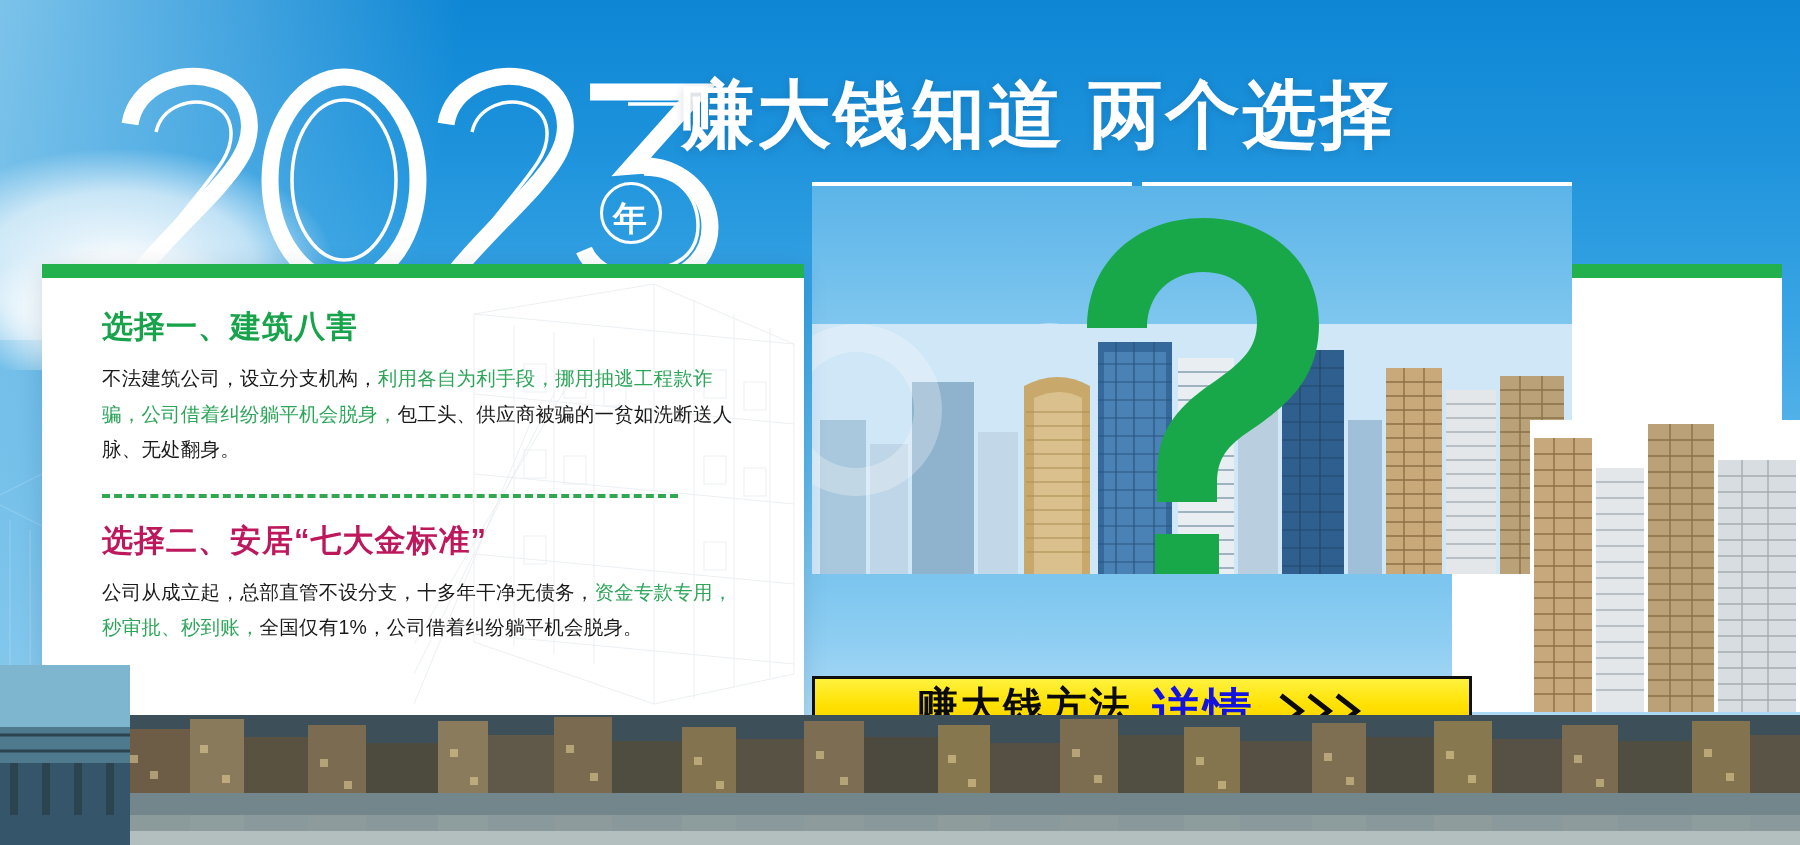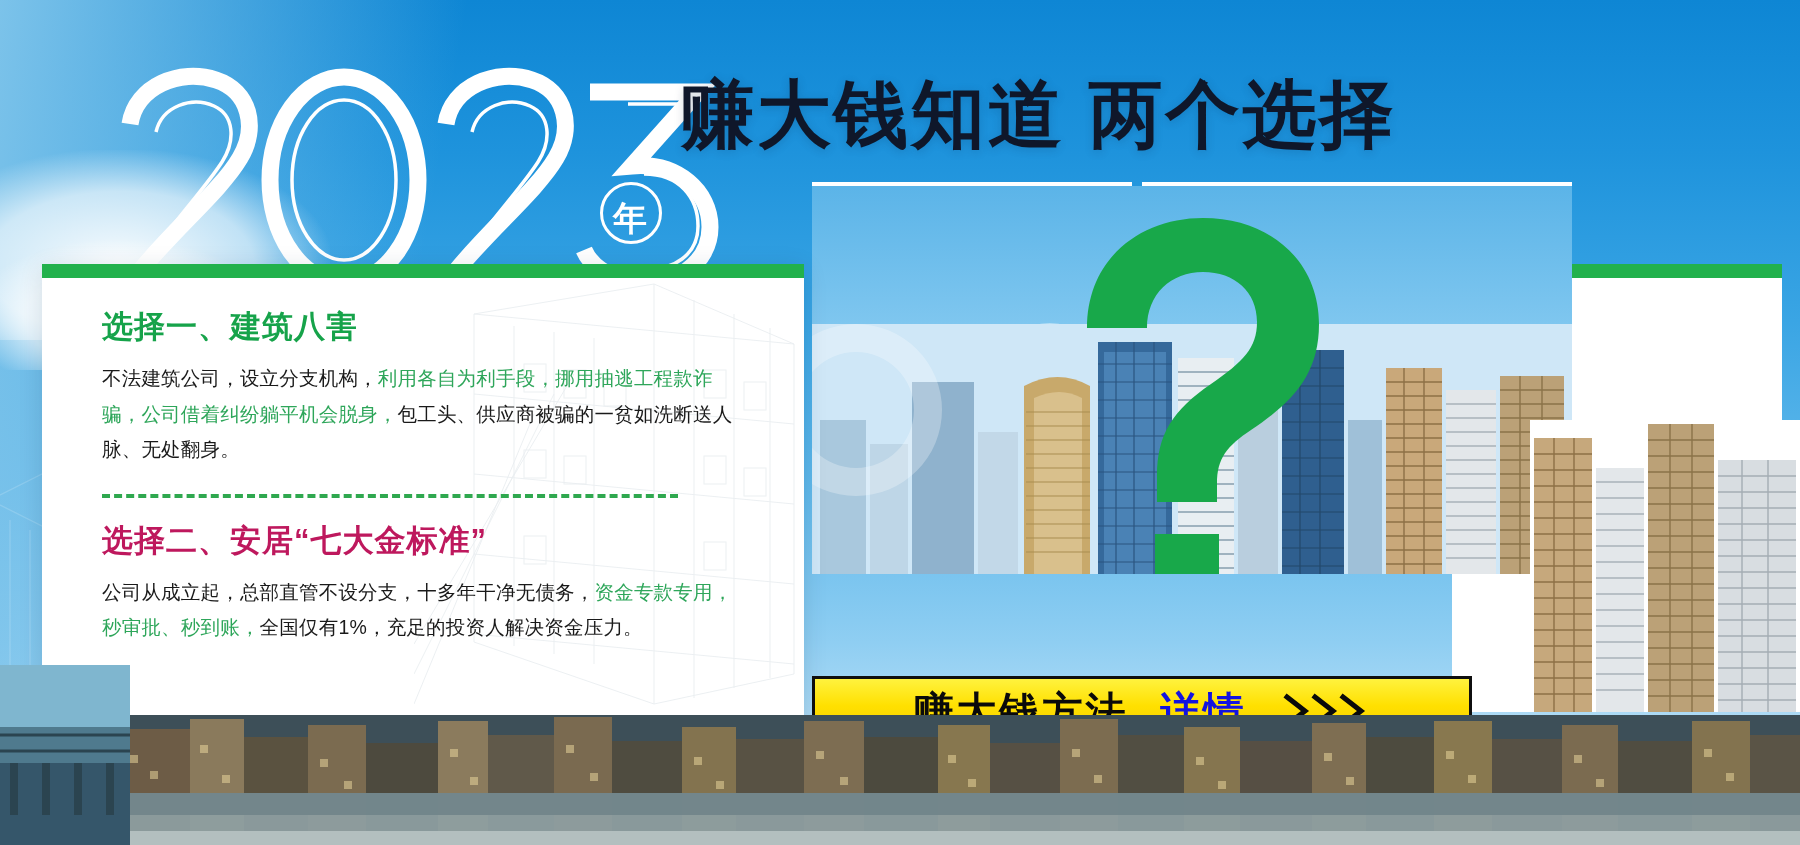--- a/index.html
+++ b/index.html
@@ -72,7 +72,7 @@
   
   .headline {
     position:absolute; left:680px; top:78px; width:1000px;
-    color:#0f172a; font-size:74px; font-weight:700;
+    color:#ffffff; font-size:74px; font-weight:700;
     letter-spacing:3px; white-space:nowrap; line-height:1;
     text-shadow:0 2px 10px rgba(0,40,80,.18);
   }

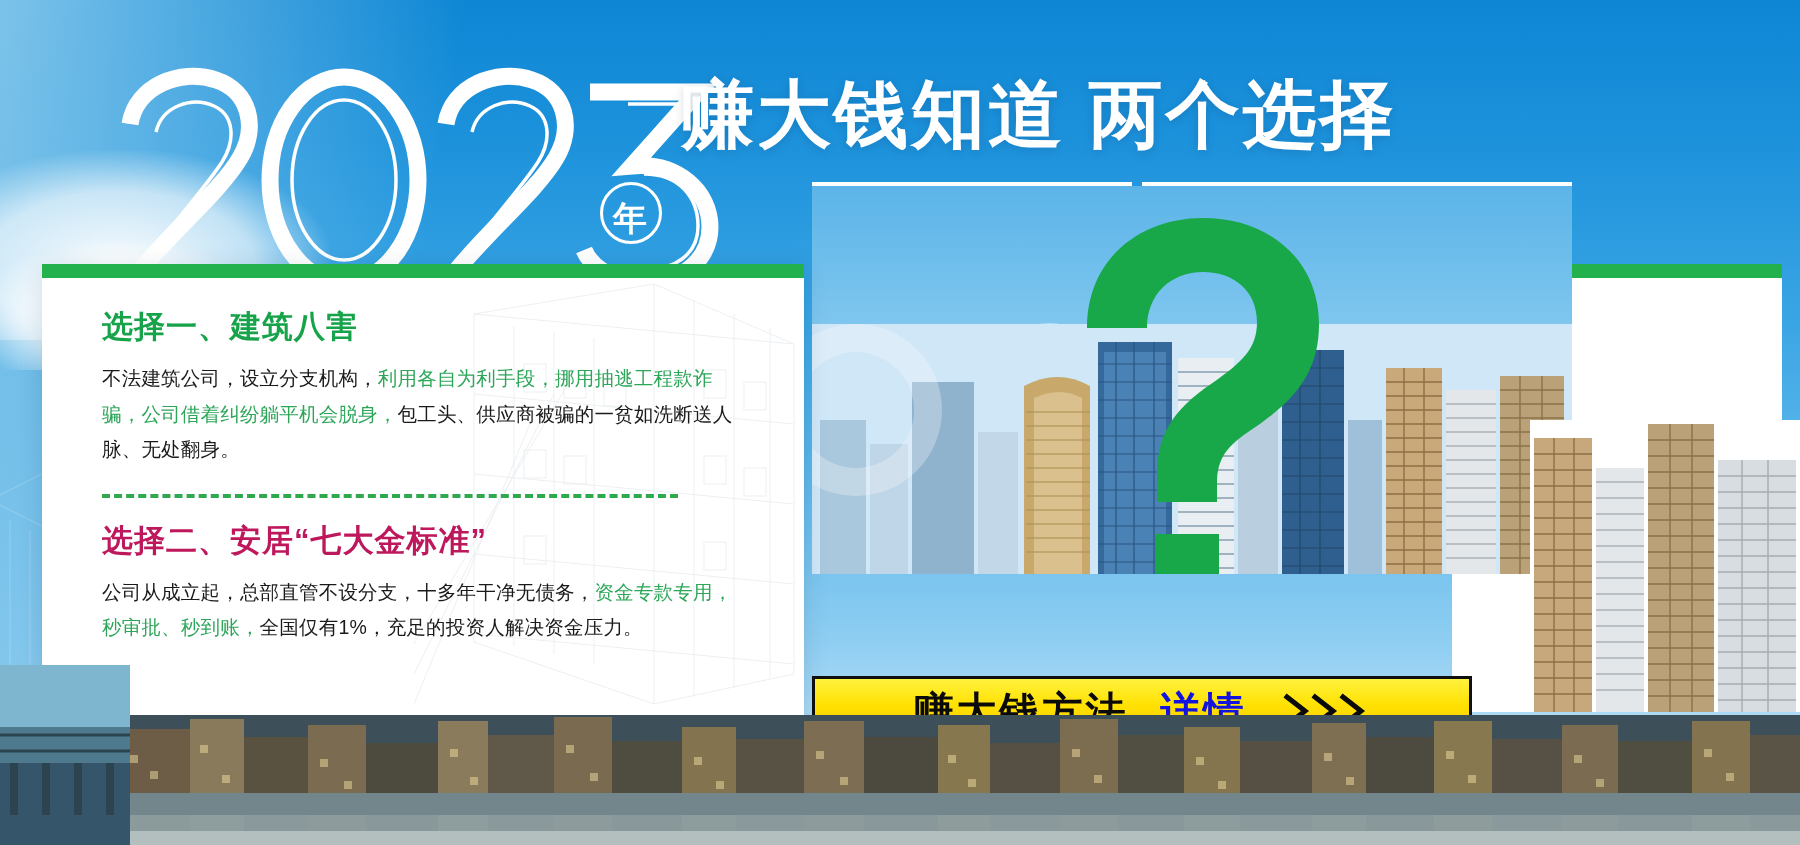--- a/index.html
+++ b/index.html
@@ -372,7 +372,7 @@
 
       <div class="sec-title two">选择二、安居“七大金标准”</div>
       <div class="sec-body">
-        <span>公司从成立起，总部直管不设分支，十多年干净无债务，</span><span class="g">资金专款专用，秒审批、秒到账，</span><span>全国仅有1%，充足的投资人解决资金压力。</span>
+        <span>公司从成立起，总部直管不设分支，十多年干净无债务，</span><span class="g">资金专款专用，秒审批、秒到账，</span><span>全国仅有1%，公司借着纠纷躺平机会脱身。</span>
       </div>
     </div>
   </div>

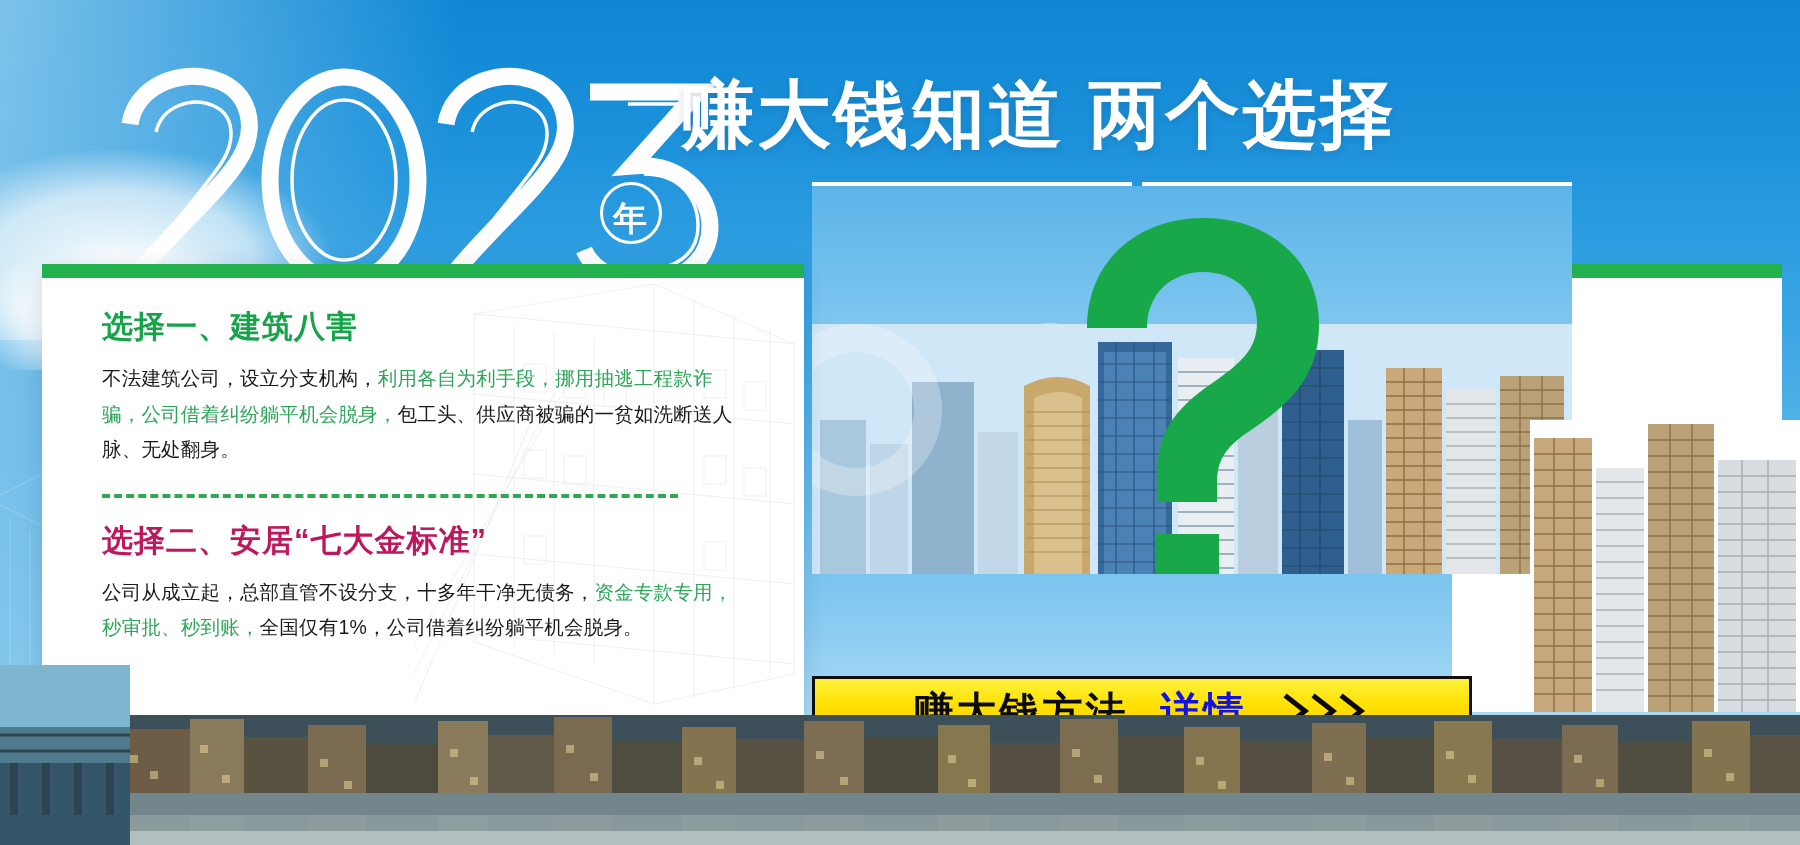--- a/index.html
+++ b/index.html
@@ -143,7 +143,7 @@
     position:absolute; left:812px; top:676px; width:660px; height:70px;
     background:linear-gradient(180deg,#fff23e 0%, #ffe000 42%, #f7c800 100%);
     border:3px solid #0f0f0f;
-    display:flex; align-items:center; justify-content:center; gap:32px;
+    display:flex; justify-content:center; gap:20px;
   }
   .cta-main {
     color:#0a0a0a; font-size:40px; font-weight:700; letter-spacing:3px;

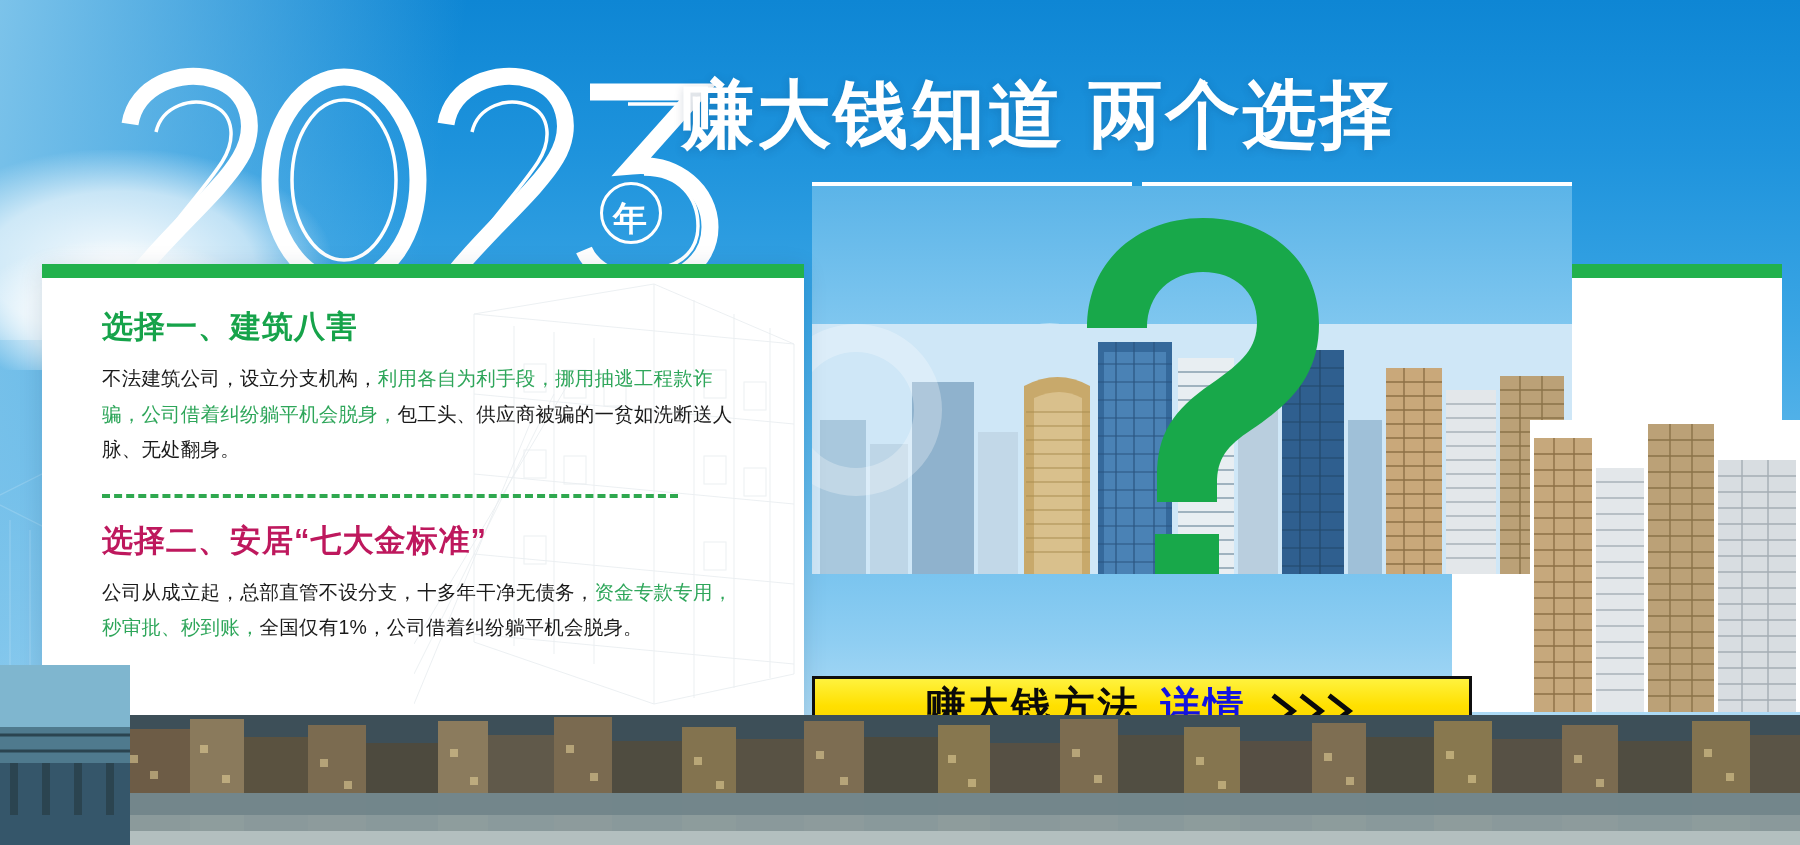--- a/index.html
+++ b/index.html
@@ -150,7 +150,7 @@
     white-space:nowrap;
   }
   .cta-sub {
-    color:#1313e0; font-size:40px; font-weight:700; letter-spacing:3px;
+    color:#1313e0; font-size:48px; font-weight:700; letter-spacing:3px;
     white-space:nowrap;
   }
   .cta-arrows {

